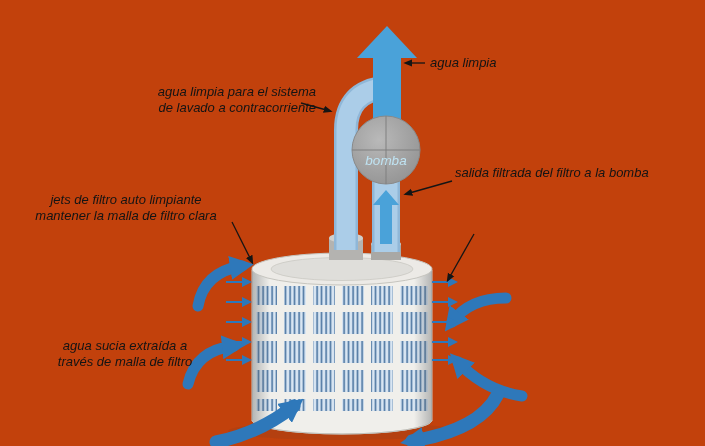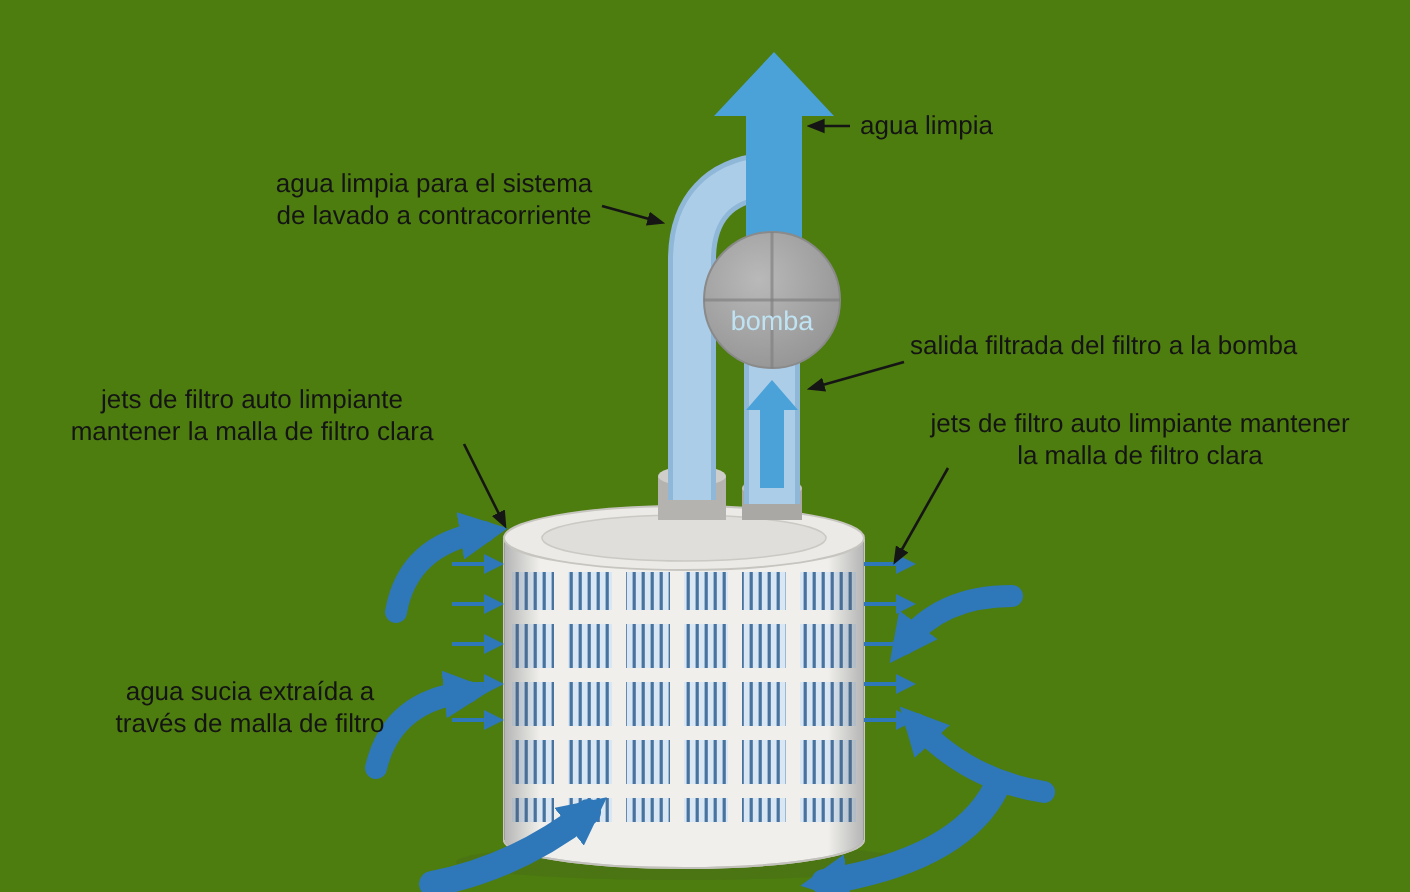--- a/index.html
+++ b/index.html
@@ -9,8 +9,9 @@
     position: relative;
     width: 705px;
     height: 446px;
-    background: #4d7c0f;
+    background: #c2410c;
     overflow: hidden;
+    font-style: italic;
   }
   .diagram-svg {
     position: absolute;

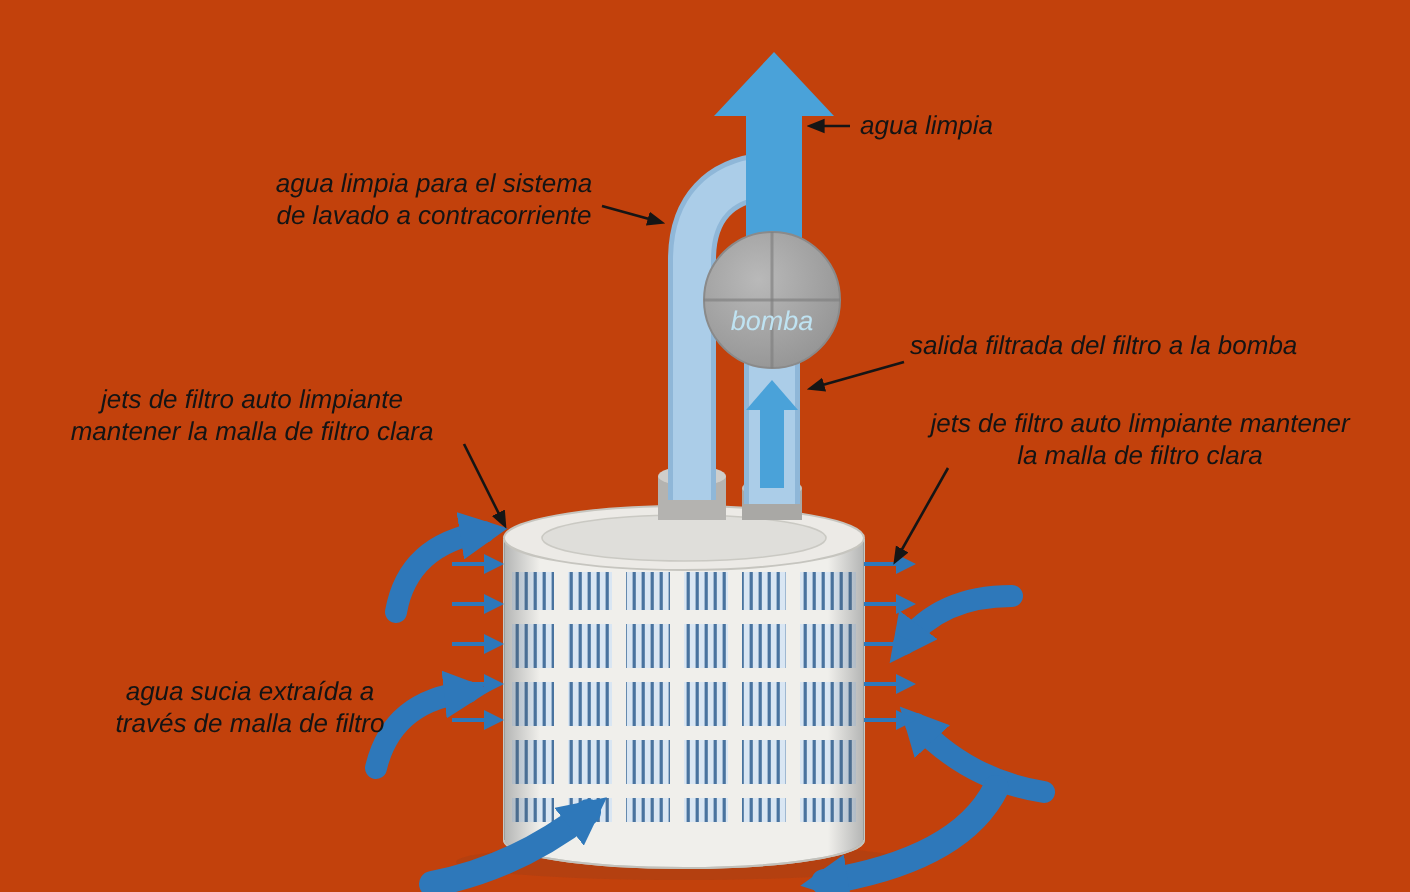--- a/index.html
+++ b/index.html
@@ -147,7 +147,7 @@
 
   <div class="lbl" style="left:430px; top:55px;">agua limpia</div>
 
-  <div class="lbl center" style="left:118px; top:84px; width:198px;">agua limpia para el sistema
+  <div class="lbl center" style="left:118px; top:84px; width:198px;text-align:right;">agua limpia para el sistema
 de lavado a contracorriente</div>
 
   <div class="lbl pump-text" style="left:354px; top:153px; width:64px;">bomba</div>

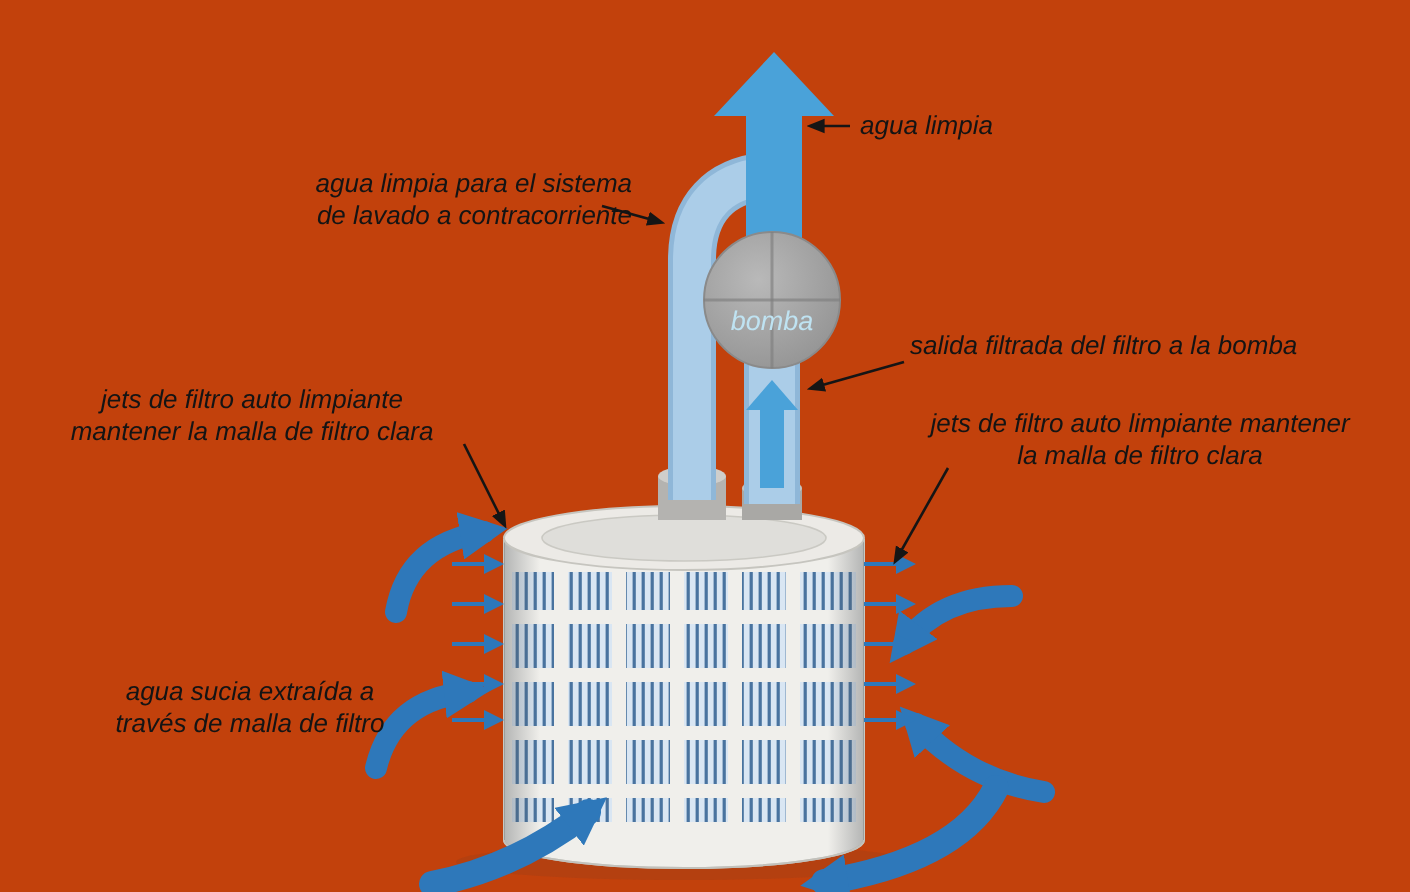--- a/index.html
+++ b/index.html
@@ -157,8 +157,6 @@
 
   <div class="lbl" style="left:455px; top:165px; width:238px;">salida filtrada del filtro a la bomba</div>
 
-  <div class="lbl center" style="left:446px; top:204px; width:248px;">jets de filtro auto limpiante mantener
-la malla de filtro clara</div>
 
   <div class="lbl center" style="left:44px; top:317px; width:162px;margin-top:21px;">agua sucia extraída a
 través de malla de filtro</div>

